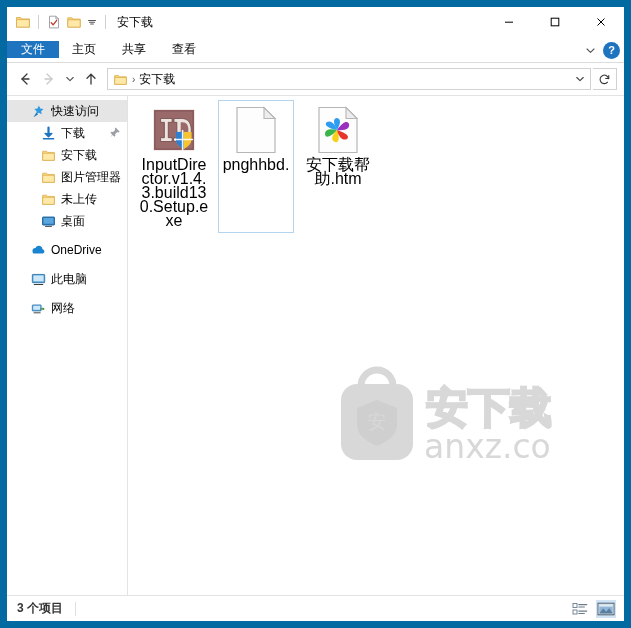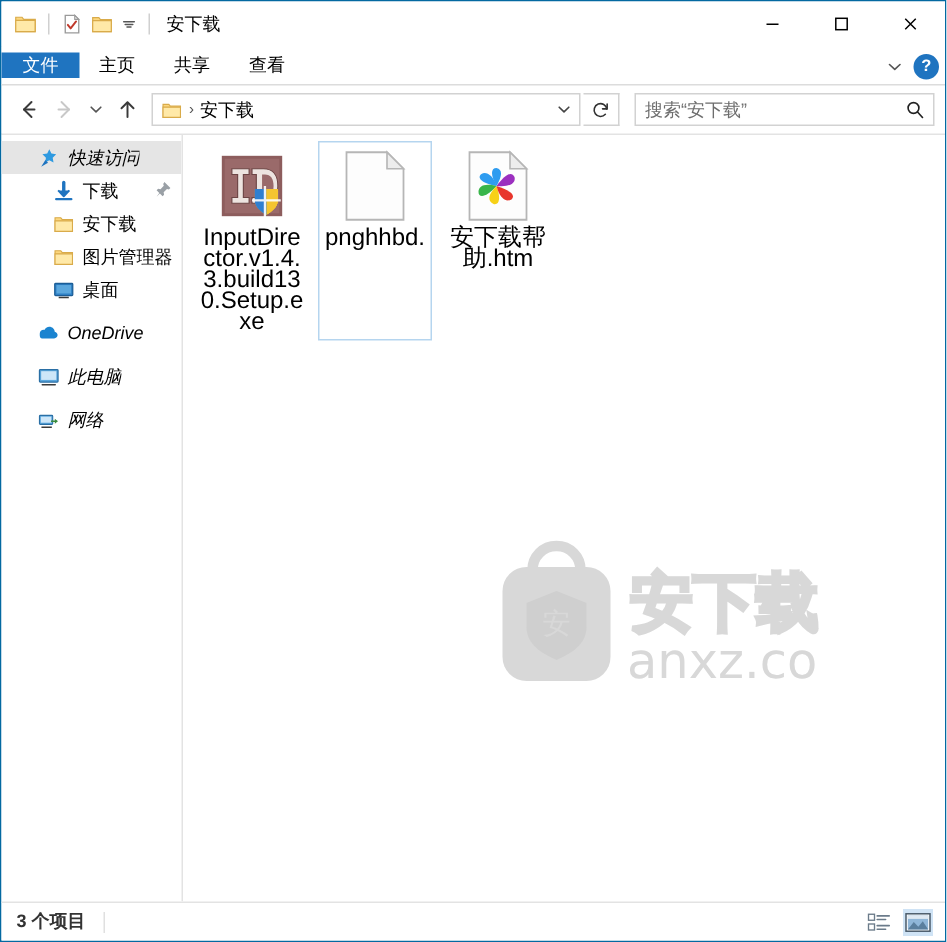--- a/index.html
+++ b/index.html
@@ -15,7 +15,7 @@
   }
   .window {
     width: 631px; height: 628px;
-    border: 1px solid #0369a1;
+    border: 7px solid #0369a1;
     background: #ffffff;
     display: flex; flex-direction: column;
     position: relative;

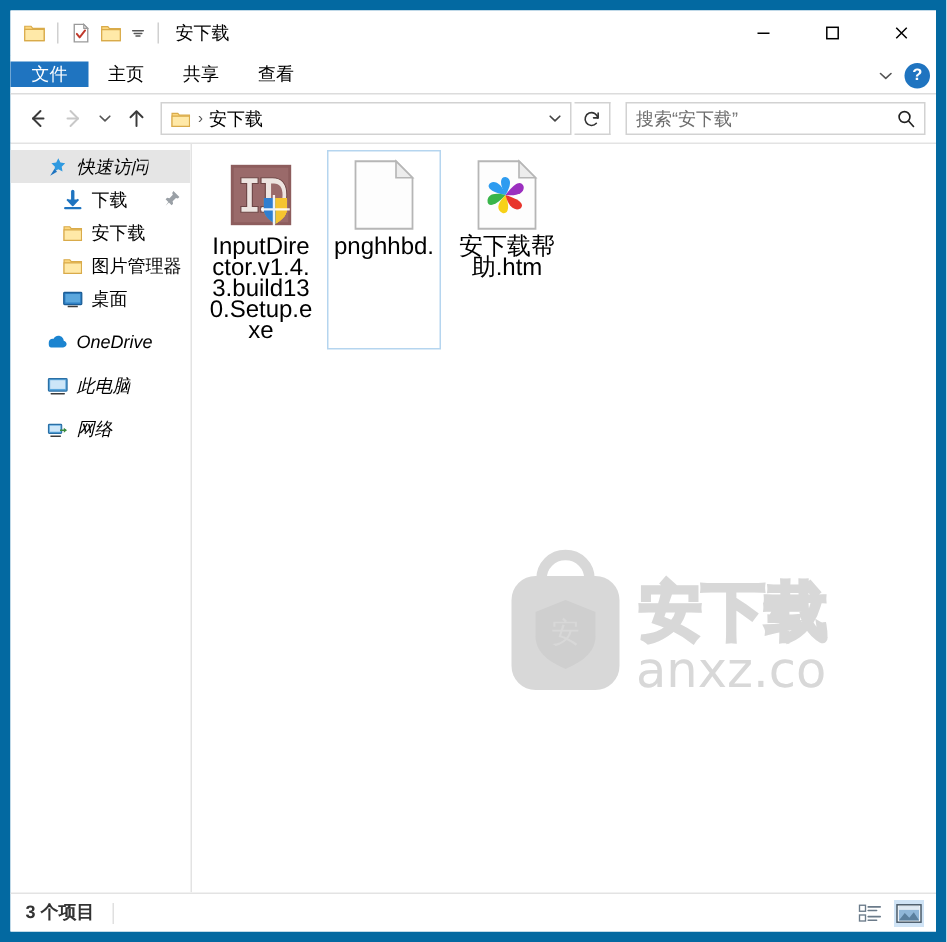--- a/index.html
+++ b/index.html
@@ -370,15 +370,6 @@
       </svg>
     </div>
 
-    <div class="searchbox">
-      <input type="text" placeholder="搜索“安下载”" style="">
-      <span class="search-ico">
-        <svg width="14" height="14" viewBox="0 0 14 14">
-          <circle cx="6" cy="6" r="3.6" fill="none" stroke="#222" stroke-width="1.1"></circle>
-          <path d="M8.7 8.7l3.3 3.6" stroke="#222" stroke-width="1.1" stroke-linecap="round"></path>
-        </svg>
-      </span>
-    </div>
   </div>
 
   <div class="body">

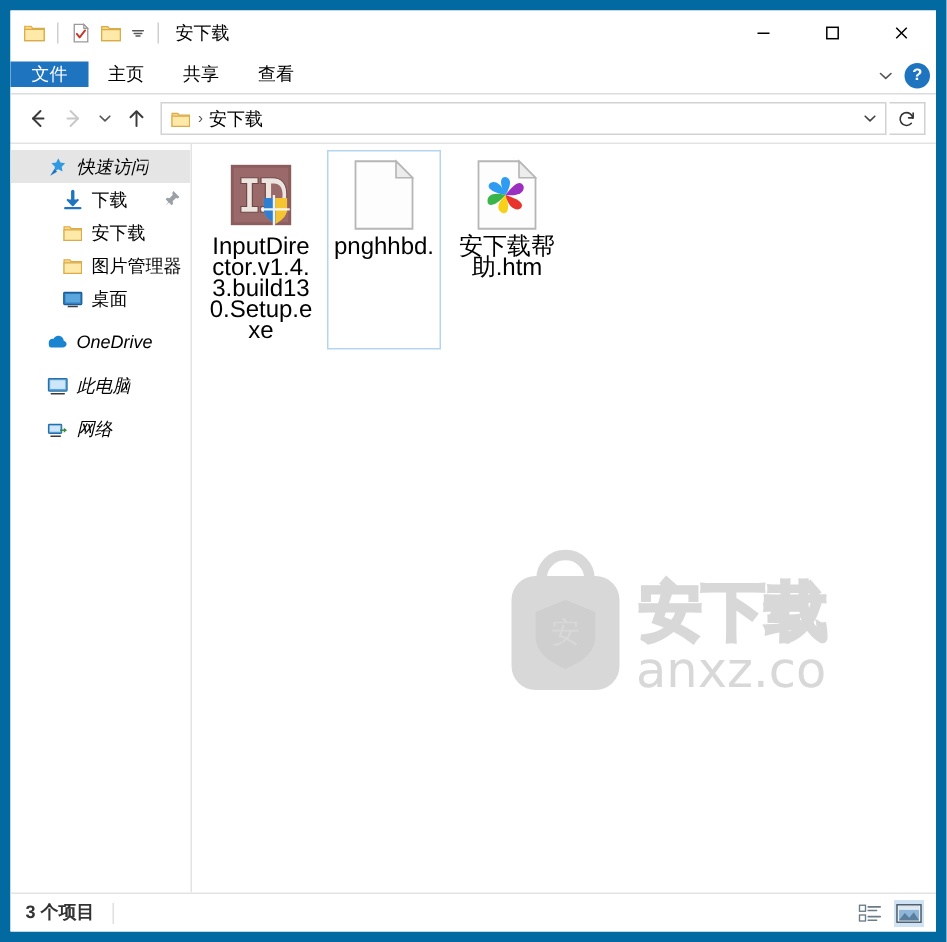--- a/index.html
+++ b/index.html
@@ -162,7 +162,7 @@
     position:relative;
   }
   .nav-item.selected { background:#e5e5e5; }
-  .nav-indent-0 { padding-left:22px;font-style:italic; }
+  .nav-indent-0 { padding-left:22px; }
   .nav-indent-1 { padding-left:32px; }
   .nav-ico {
     width:18px; min-width:18px;

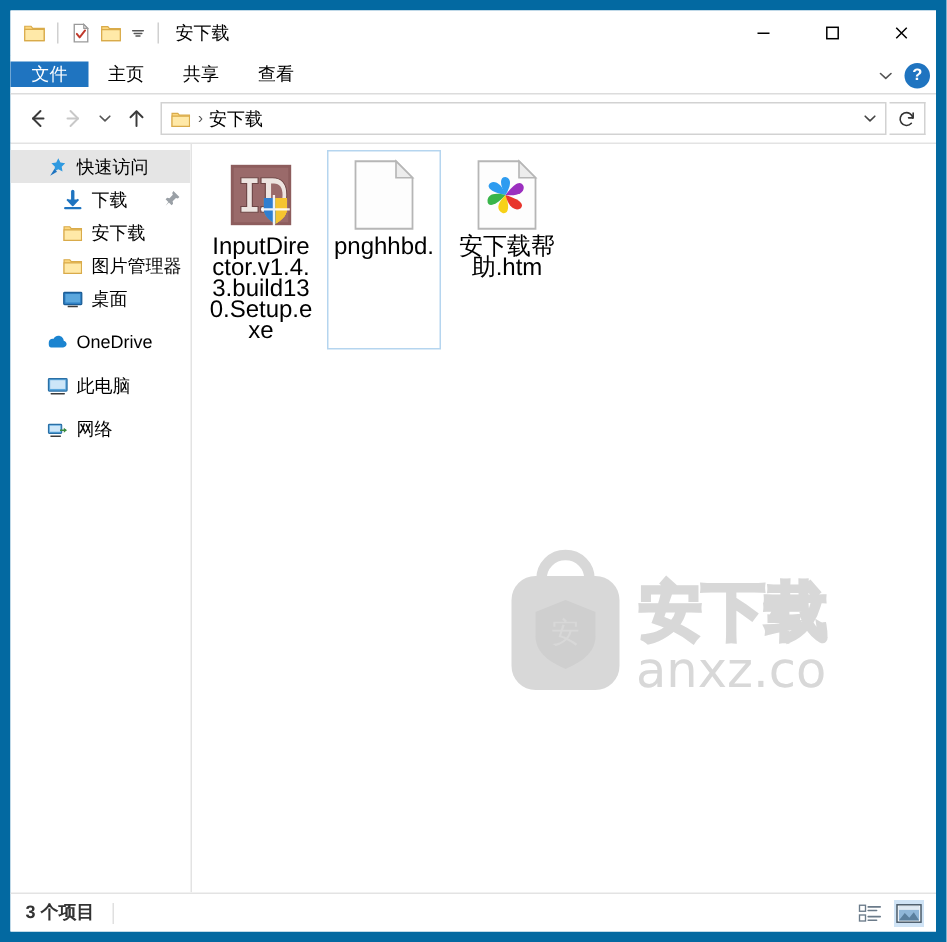--- a/index.html
+++ b/index.html
@@ -423,6 +423,15 @@
         <span class="nav-label">图片管理器</span>
       </div>
 
+      <div class="nav-item nav-indent-1">
+        <span class="nav-ico">
+          <svg width="15" height="15" viewBox="0 0 16 16">
+            <path d="M1.8 3.4h4.1l1.1 1.3h7.2v8.4H1.8z" fill="#fcd77f" stroke="#d9ab4a" stroke-width="0.8"></path>
+            <path d="M1.8 5.6h12.4v7.5H1.8z" fill="#ffe9a8" stroke="#d9ab4a" stroke-width="0.8"></path>
+          </svg>
+        </span>
+        <span class="nav-label">未上传</span>
+      </div>
 
       <div class="nav-item nav-indent-1">
         <span class="nav-ico">

